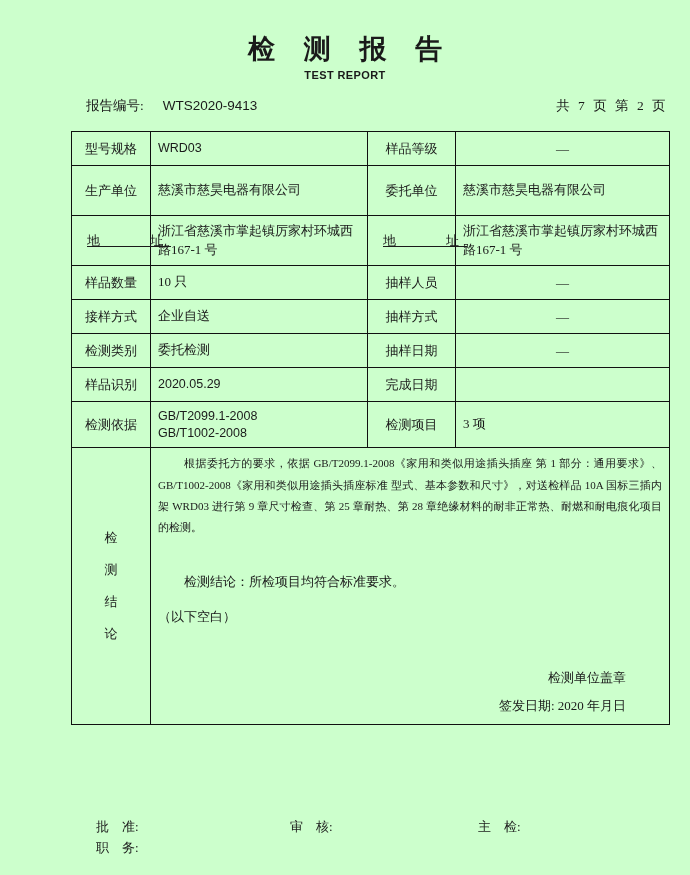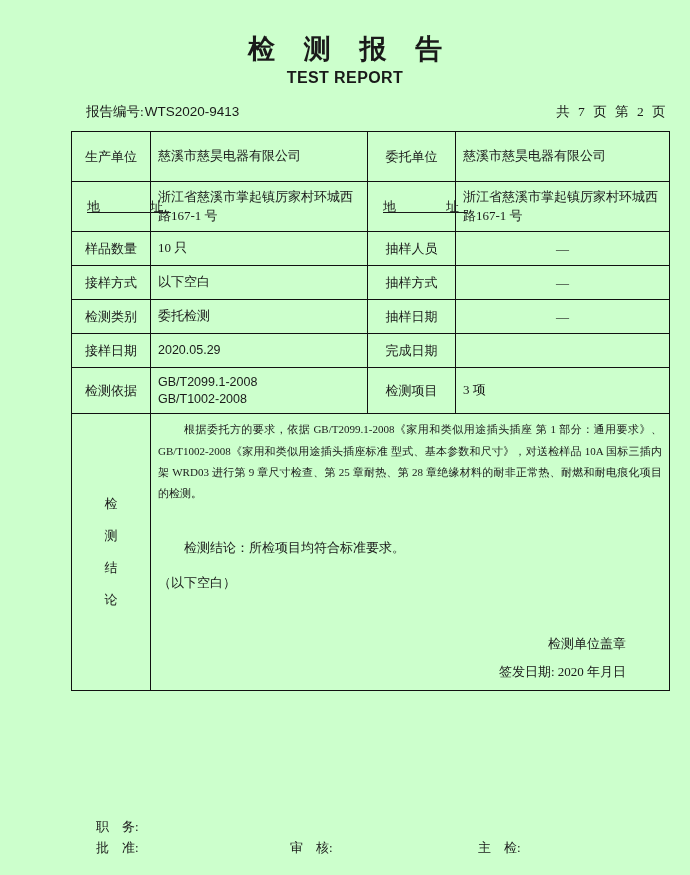--- a/index.html
+++ b/index.html
@@ -37,7 +37,7 @@
   }
   .title-en {
     font-family: "Liberation Sans", "DejaVu Sans", sans-serif;
-    font-size: 16px;
+    font-size: 11px;
     font-weight: bold;
     letter-spacing: 0.4px;
     margin-top: 4px;

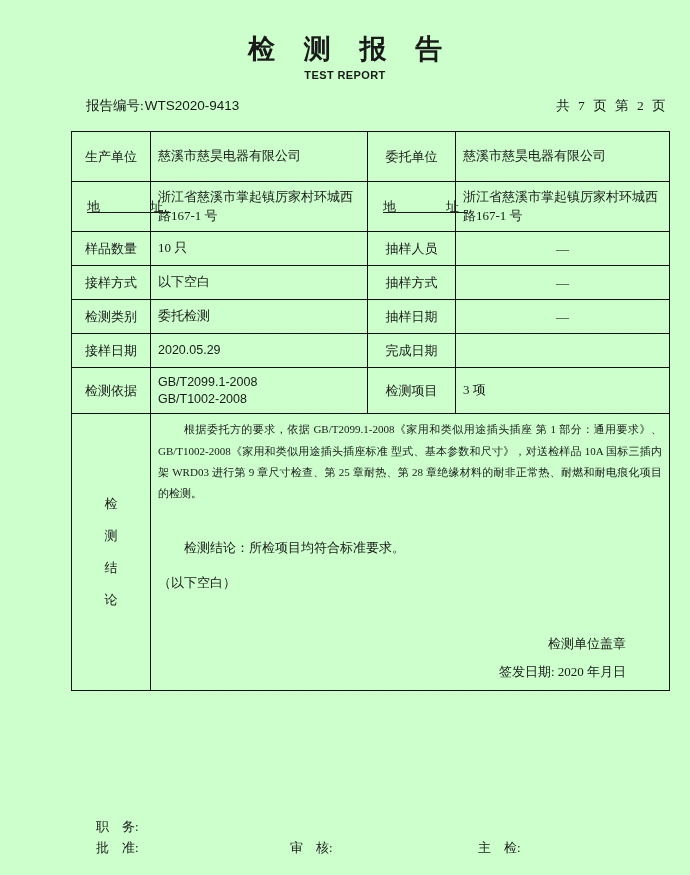--- a/index.html
+++ b/index.html
@@ -60,7 +60,7 @@
   .report-no .rn-value {
     font-family: "Liberation Sans", "DejaVu Sans", sans-serif;
     font-size: 13.5px;
-    margin-left: 1px;
+    margin-left: 19px;
   }
   .page-count {
     position: absolute;

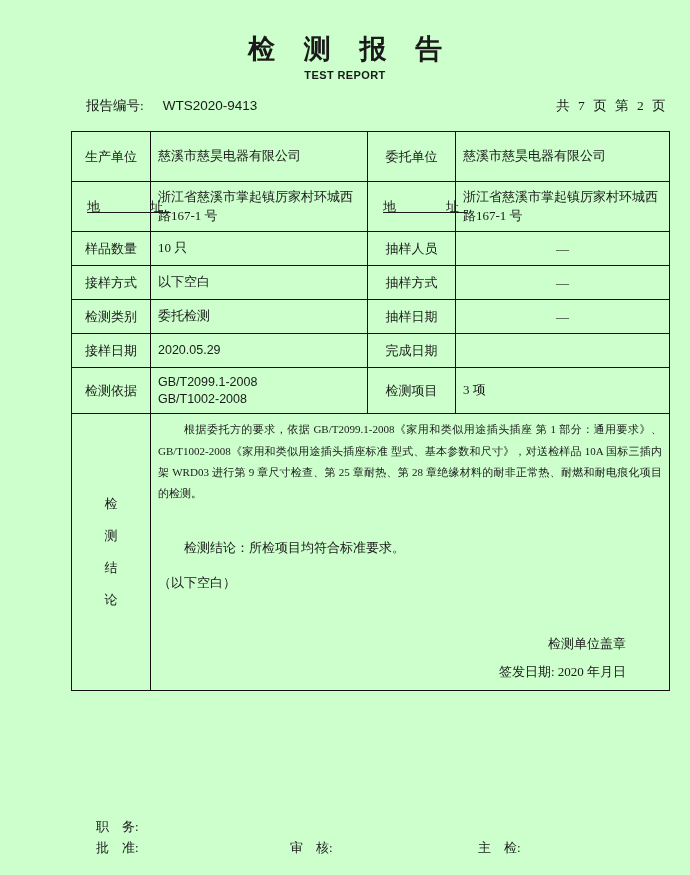--- a/index.html
+++ b/index.html
@@ -201,6 +201,12 @@
       <col style="width:214px">
     </colgroup>
     <tbody>
+      <tr class="r-h34">
+        <td class="lbl">型号规格</td>
+        <td class="val ascii">WRD03</td>
+        <td class="lbl">样品等级</td>
+        <td class="dash">—</td>
+      </tr>
       <tr class="r-h50">
         <td class="lbl">生产单位</td>
         <td class="val">慈溪市慈昊电器有限公司</td>

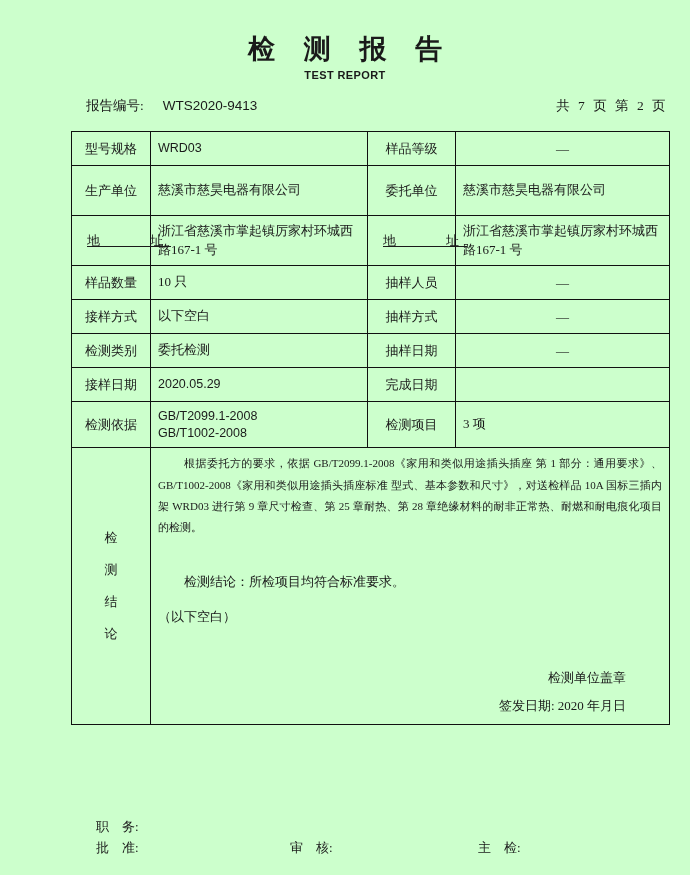--- a/index.html
+++ b/index.html
@@ -227,7 +227,7 @@
       </tr>
       <tr class="r-h34">
         <td class="lbl">接样方式</td>
-        <td class="val">以下空白</td>
+        <td class="val">企业自送</td>
         <td class="lbl">抽样方式</td>
         <td class="dash">—</td>
       </tr>

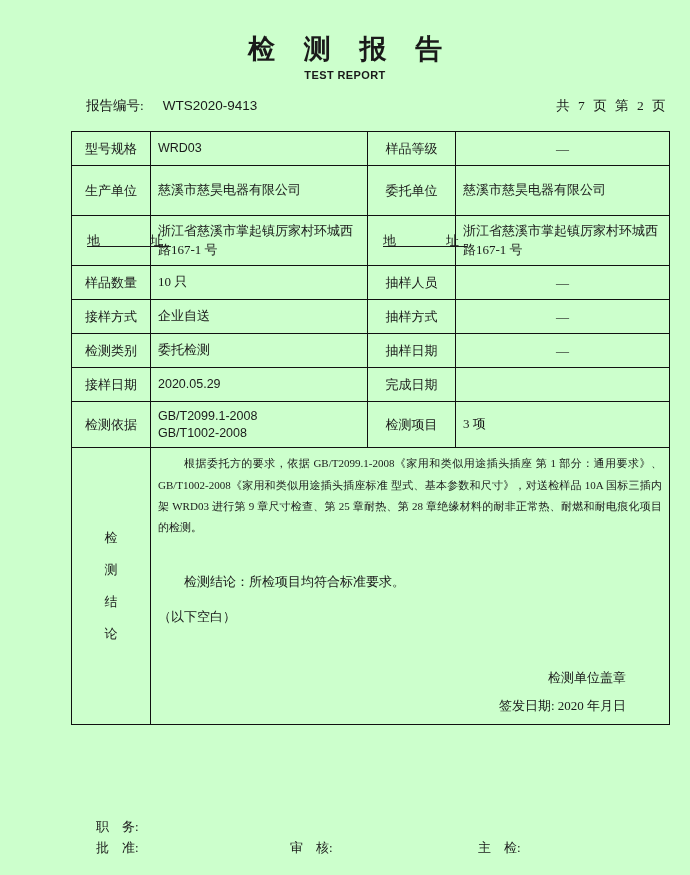--- a/index.html
+++ b/index.html
@@ -238,7 +238,7 @@
         <td class="dash">—</td>
       </tr>
       <tr class="r-h34">
-        <td class="lbl">接样日期</td>
+        <td class="lbl">样品识别</td>
         <td class="val ascii">2020.05.29</td>
         <td class="lbl">完成日期</td>
         <td class="val"></td>

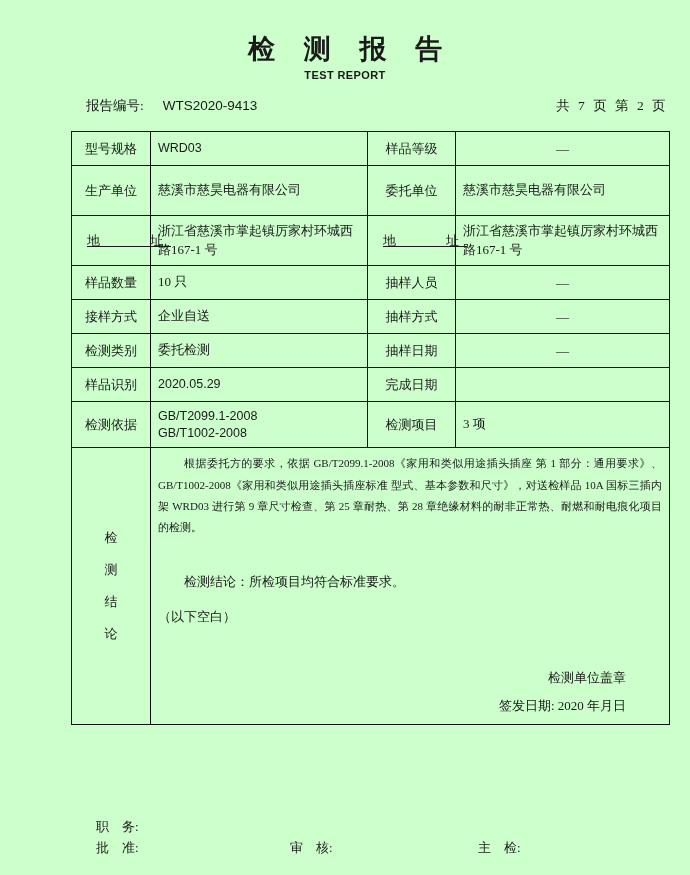--- a/index.html
+++ b/index.html
@@ -273,13 +273,13 @@
 
   <div class="footer">
     <div class="footer-row">
-      <span class="fcell f1">职　务:</span>
-    </div>
-    <div class="footer-row">
       <span class="fcell f1">批　准:</span>
       <span class="fcell f2">审　核:</span>
       <span class="fcell f3">主　检:</span>
     </div>
+    <div class="footer-row">
+      <span class="fcell f1">职　务:</span>
+    </div>
   </div>
 
 </div>

